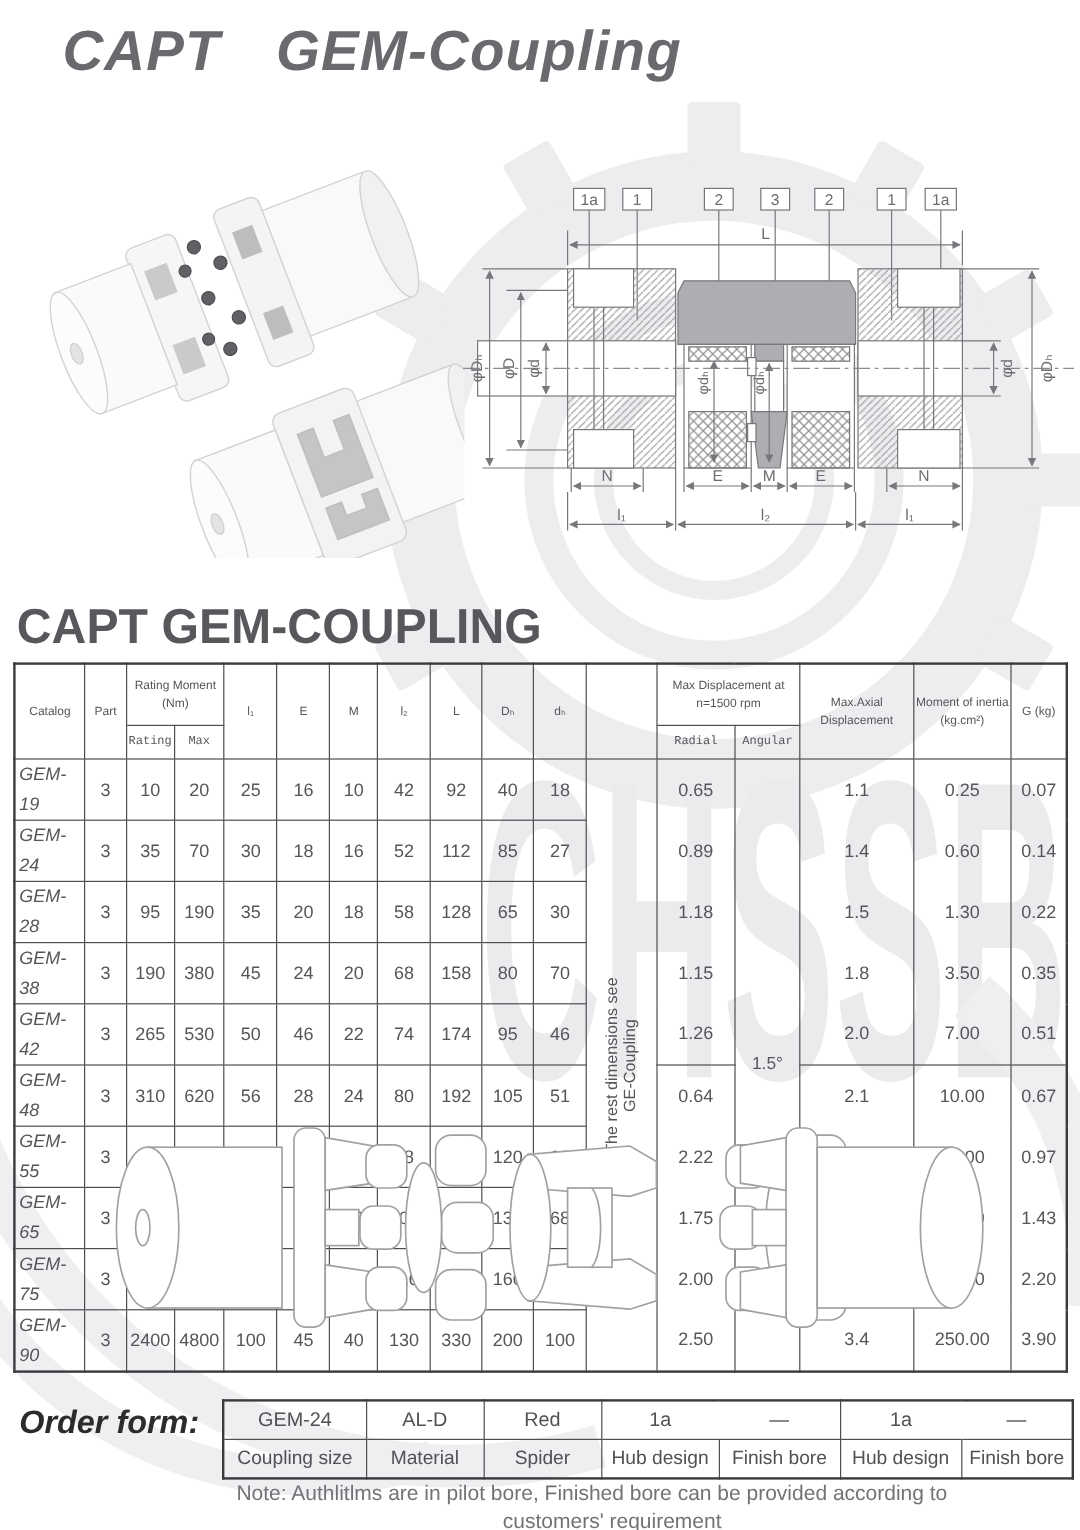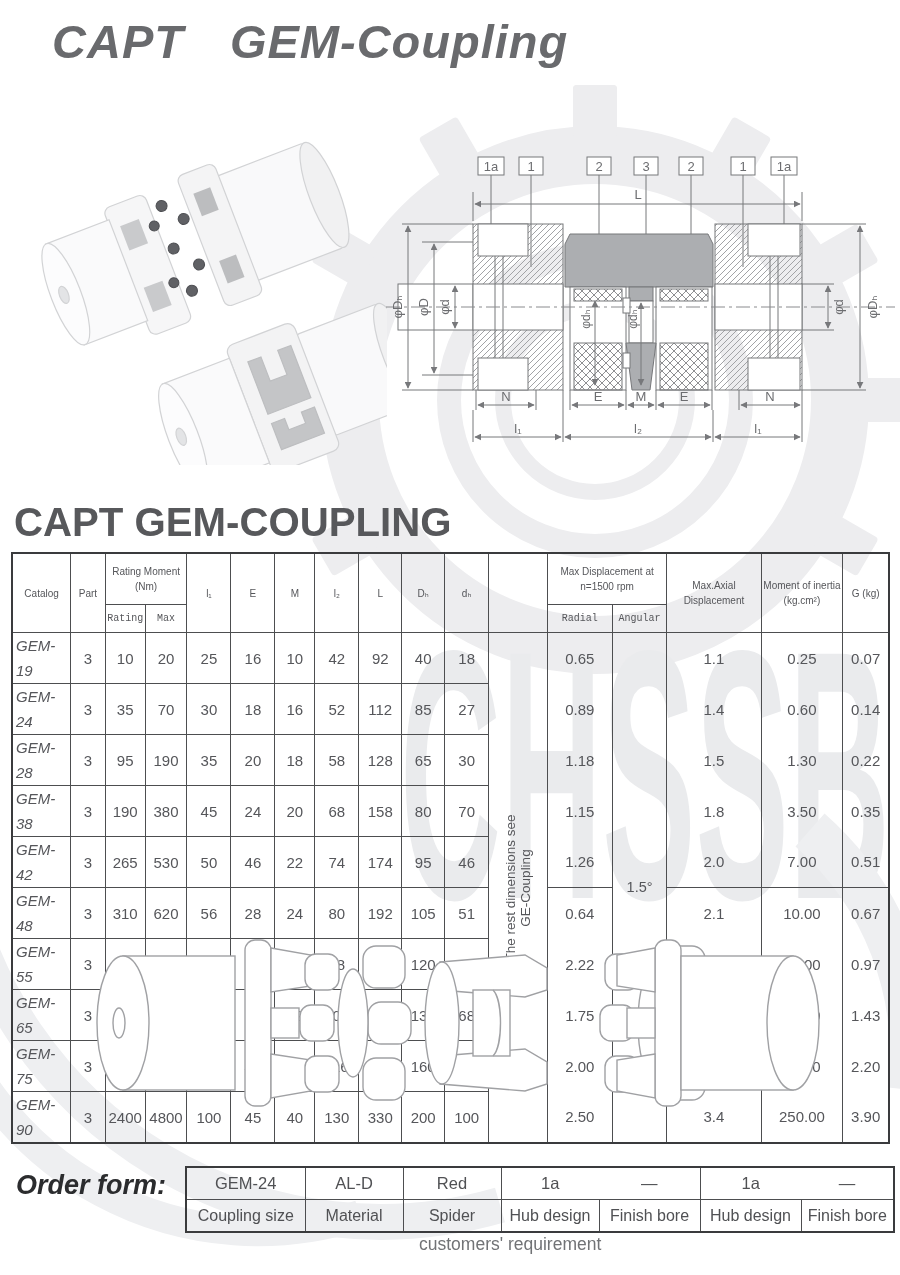--- a/index.html
+++ b/index.html
@@ -528,6 +528,7 @@
 </table>
 
 <div id="note" class="layer">
+  <div class="l1">Note: Authlitlms are in pilot bore, Finished bore can be provided according to</div>
   <div class="l2">customers' requirement</div>
 </div>
 

